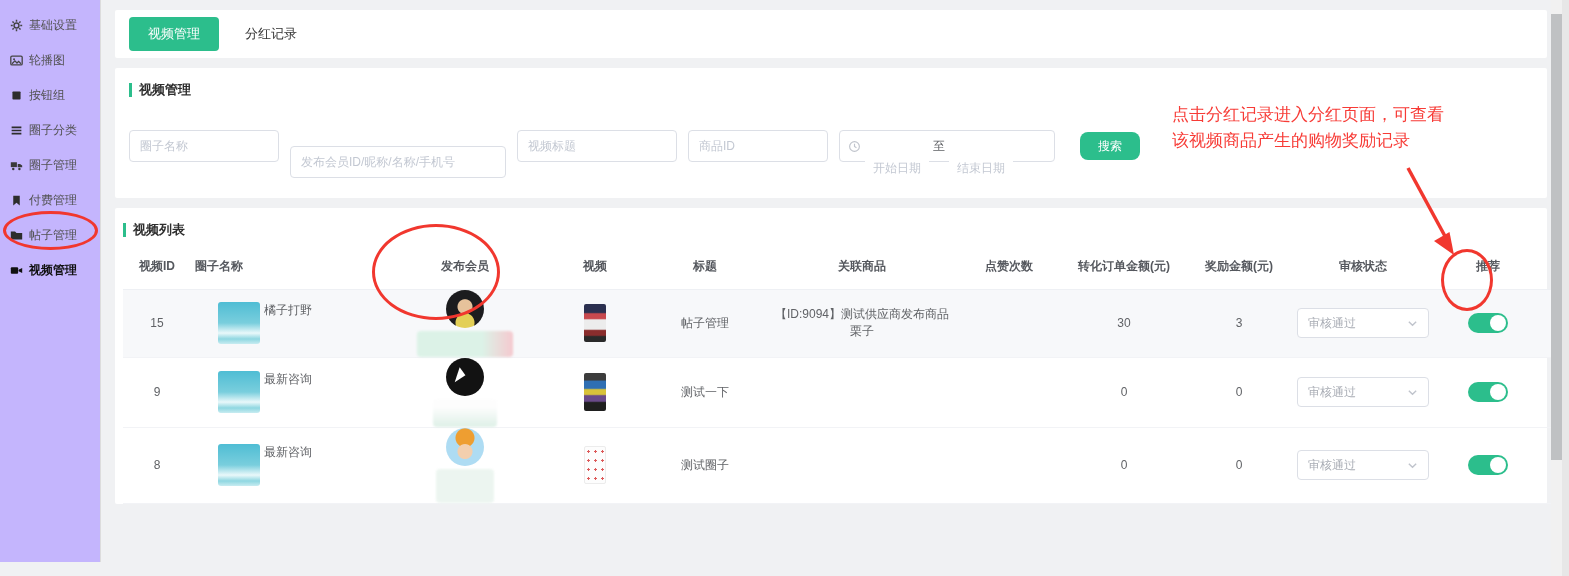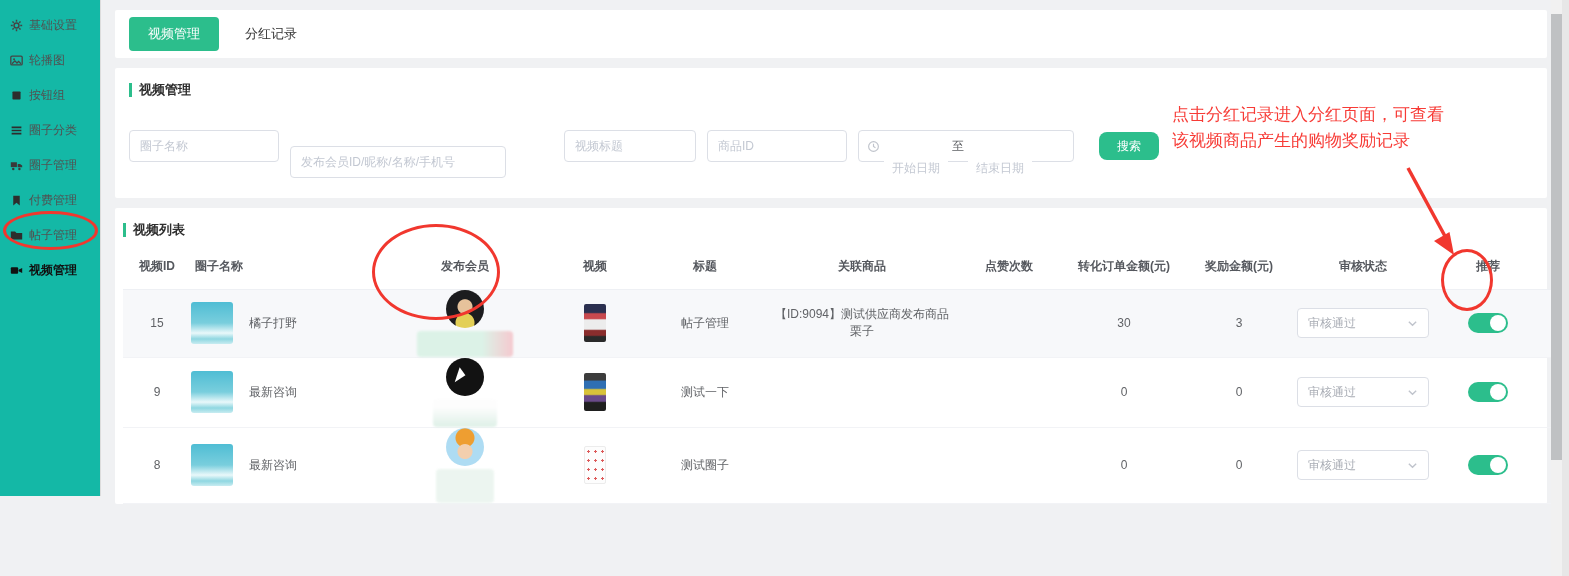--- a/index.html
+++ b/index.html
@@ -6,7 +6,7 @@
   html,body { width:1569px; height:576px; overflow:hidden; font-family:"Liberation Sans","DejaVu Sans",sans-serif; background:#f0f1f3; position:relative; }
 
   
-  .sidebar { position:absolute; left:0; top:0; width:101px; height:496px; background:#14b8a6; border-right:1px solid #dcdcdc; padding-top:8px; }
+  .sidebar { position:absolute; left:0; top:0; width:101px; height:562px; background:#c4b5fd; border-right:1px solid #dcdcdc; padding-top:8px; }
   .side-item { display:flex; align-items:center; gap:6px; padding:9px 10px; font-size:12px; color:#515151; cursor:pointer; white-space:nowrap; }
   .side-item .icn { width:13px; height:13px; display:inline-flex; flex:none; }
   .side-item.active { color:#111; font-weight:bold; }

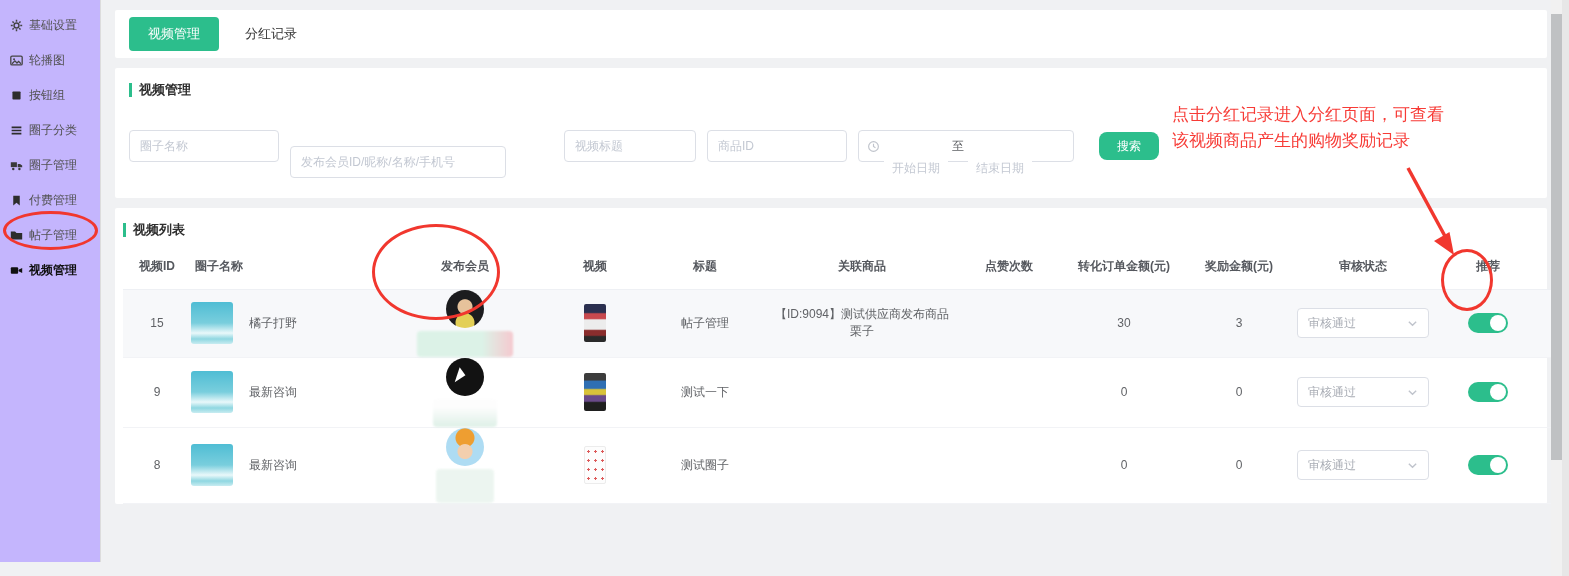--- a/index.html
+++ b/index.html
@@ -178,7 +178,7 @@
     <div class="filters">
       <input class="f-input" style="width: 150px;" placeholder="圈子名称">
       <input class="f-input" style="width: 216px; margin-top: 32px;" placeholder="发布会员ID/昵称/名称/手机号">
-      <input class="f-input" style="width: 132px; margin-left: 47px;" placeholder="视频标题">
+      <input class="f-input" style="width: 160px;" placeholder="视频标题">
       <input class="f-input" style="width: 140px;" placeholder="商品ID">
       <div class="daterange">
         <span class="icn" style="width:13px;height:13px;display:inline-flex">

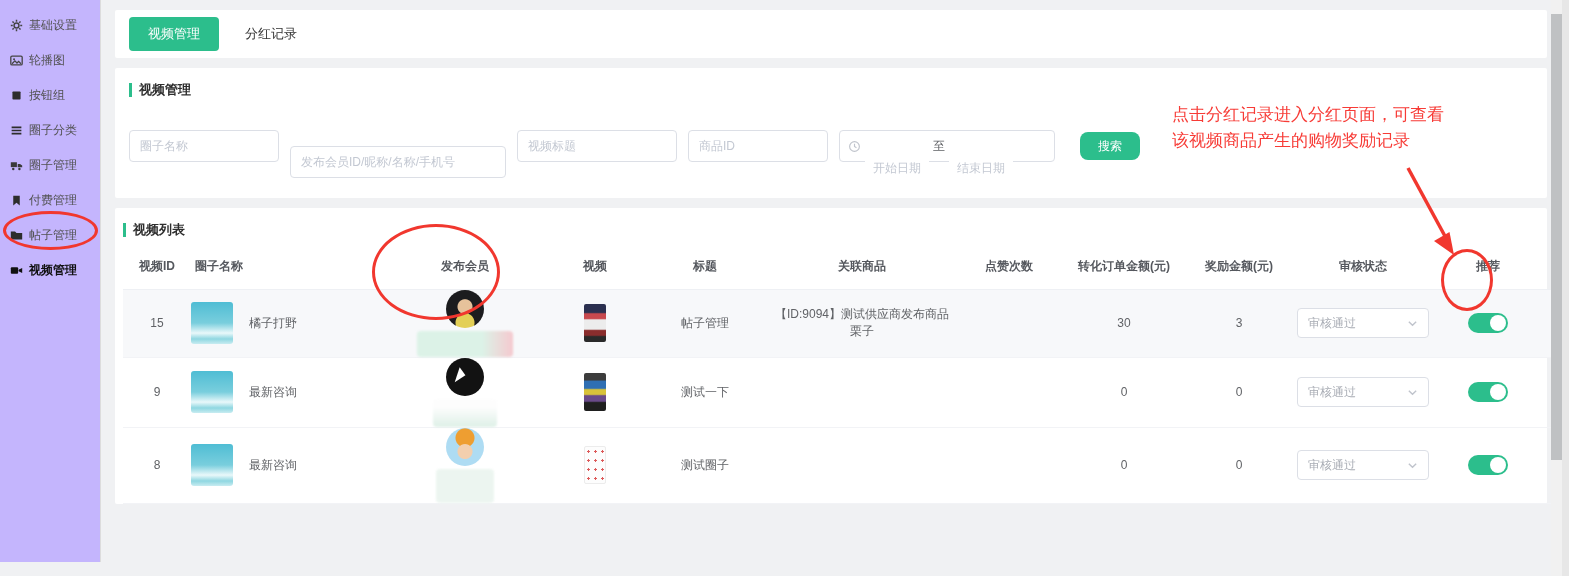--- a/index.html
+++ b/index.html
@@ -48,7 +48,7 @@
   th.c-rec,td.c-rec { width:110px; }
   th.c-ops,td.c-ops { width:96px; }
 
-  .circle-cell { display:flex; align-items:center; gap:16px; }
+  .circle-cell { display:flex; align-items:flex-start; gap:4px;margin-left:27px; }
   .cthumb { width:42px; height:42px; border-radius:3px; flex:none;
     background:linear-gradient(180deg,#4fbdd4 0%,#79cedd 50%,#e9f8fa 74%,#8fd7e1 88%,#c8ecf1 100%); }
   .avatar { width:38px; height:38px; border-radius:50%; margin:0 auto; position:relative; }

